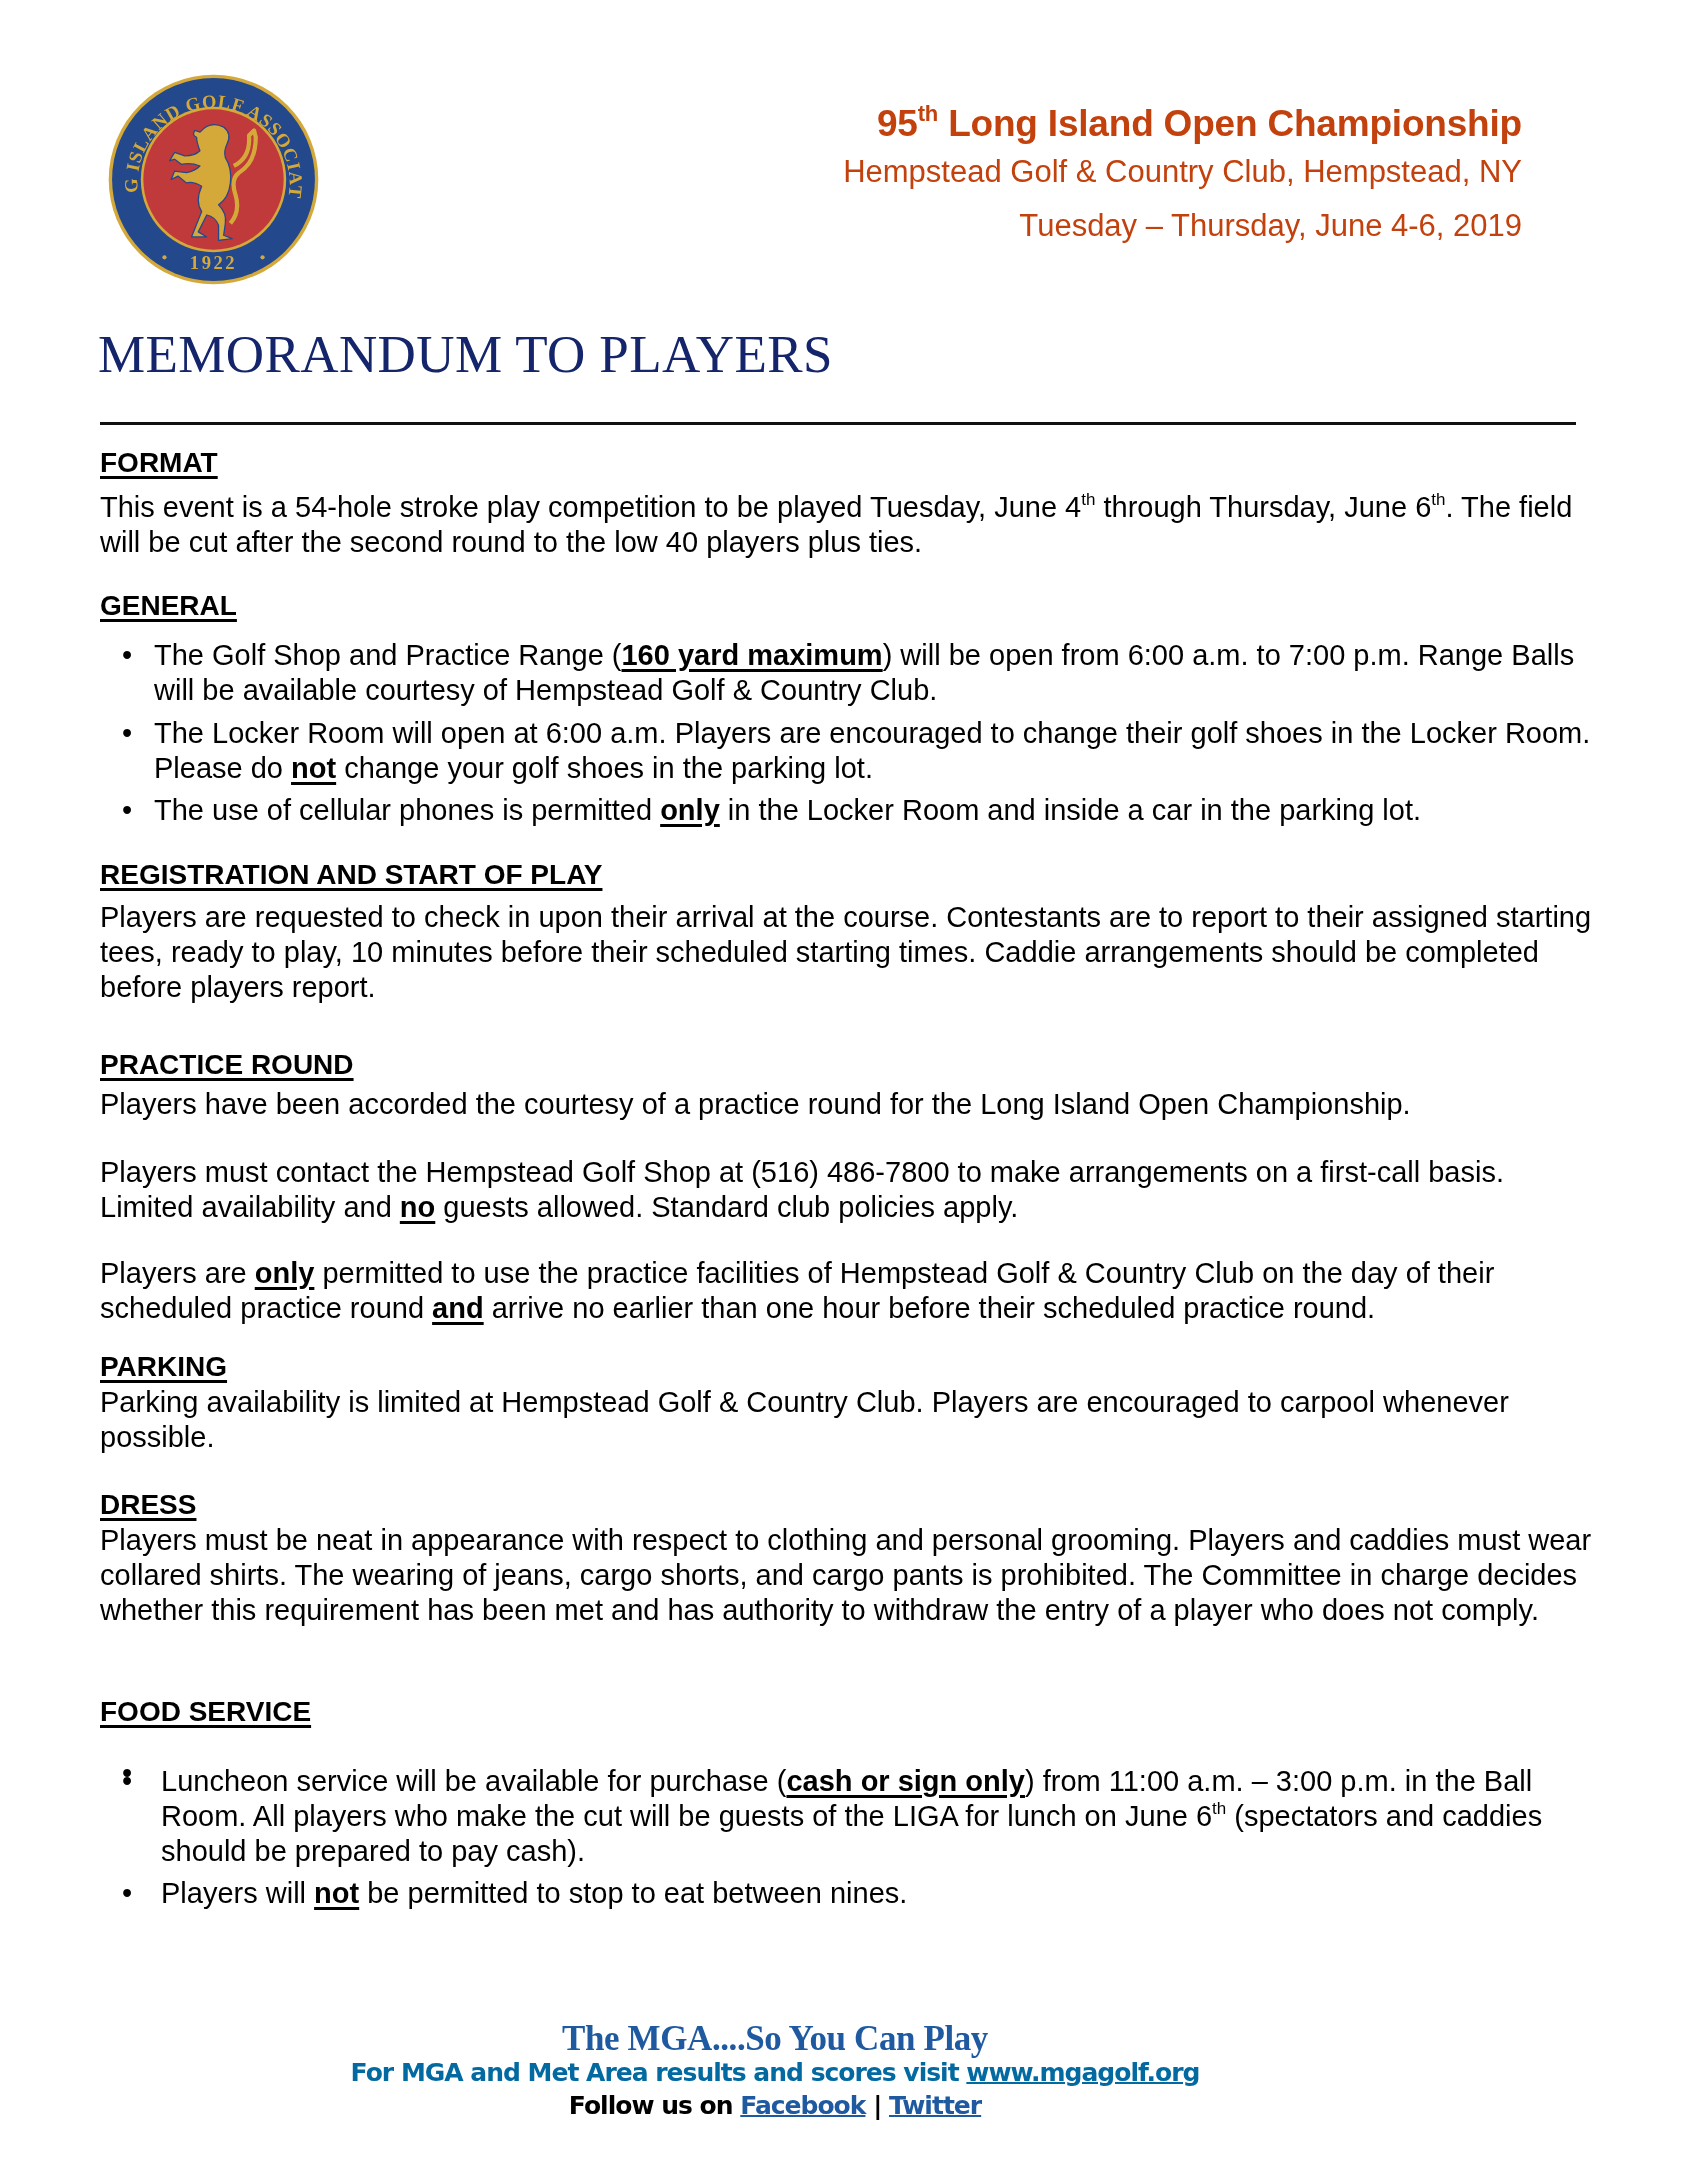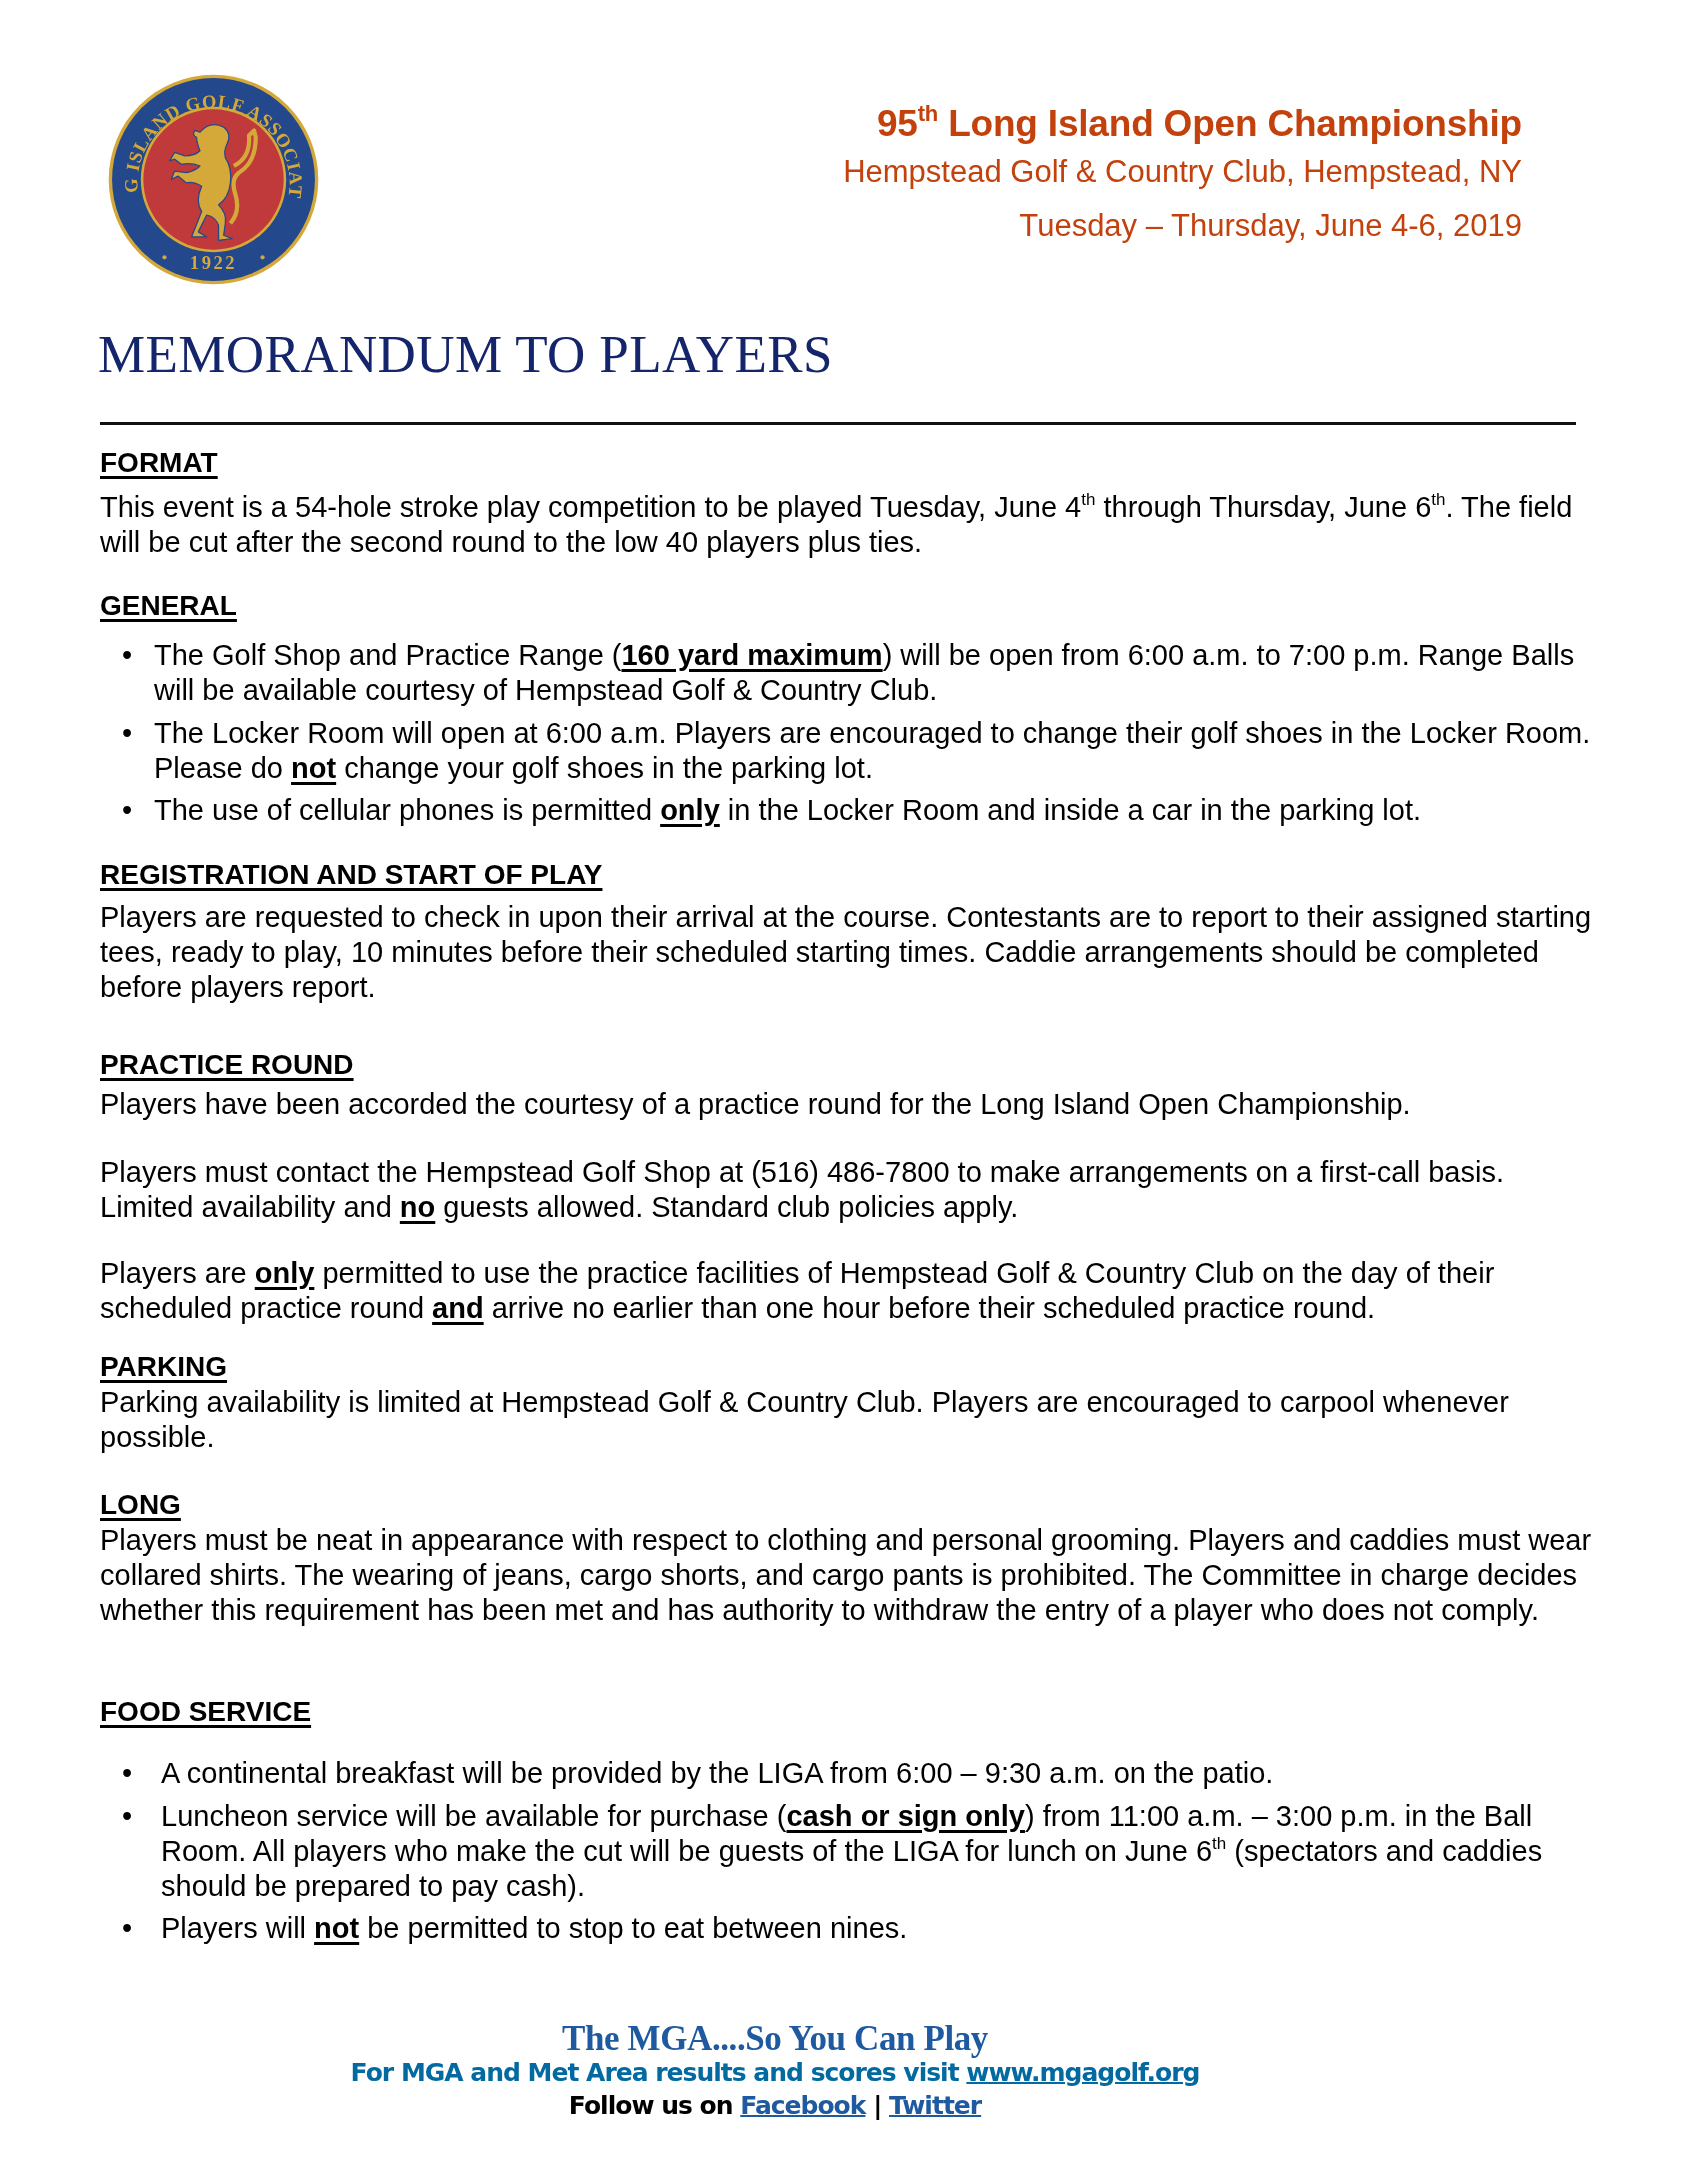--- a/index.html
+++ b/index.html
@@ -94,7 +94,7 @@
 <div class="abs h" style="top:1351px">PARKING</div>
 <div class="abs p" style="top:1385px">Parking availability is limited at Hempstead Golf &amp; Country Club.  Players are encouraged to carpool whenever possible.</div>
 
-<div class="abs h" style="top:1489px">LONG</div>
+<div class="abs h" style="top:1489px">DRESS</div>
 <div class="abs p" style="top:1523px">Players must be neat in appearance with respect to clothing and personal grooming. Players and caddies must wear collared shirts. The wearing of jeans, cargo shorts, and cargo pants is prohibited. The Committee in charge decides whether this requirement has been met and has authority to withdraw the entry of a player who does not comply.</div>
 
 <div class="abs h" style="top:1696px">FOOD SERVICE</div>

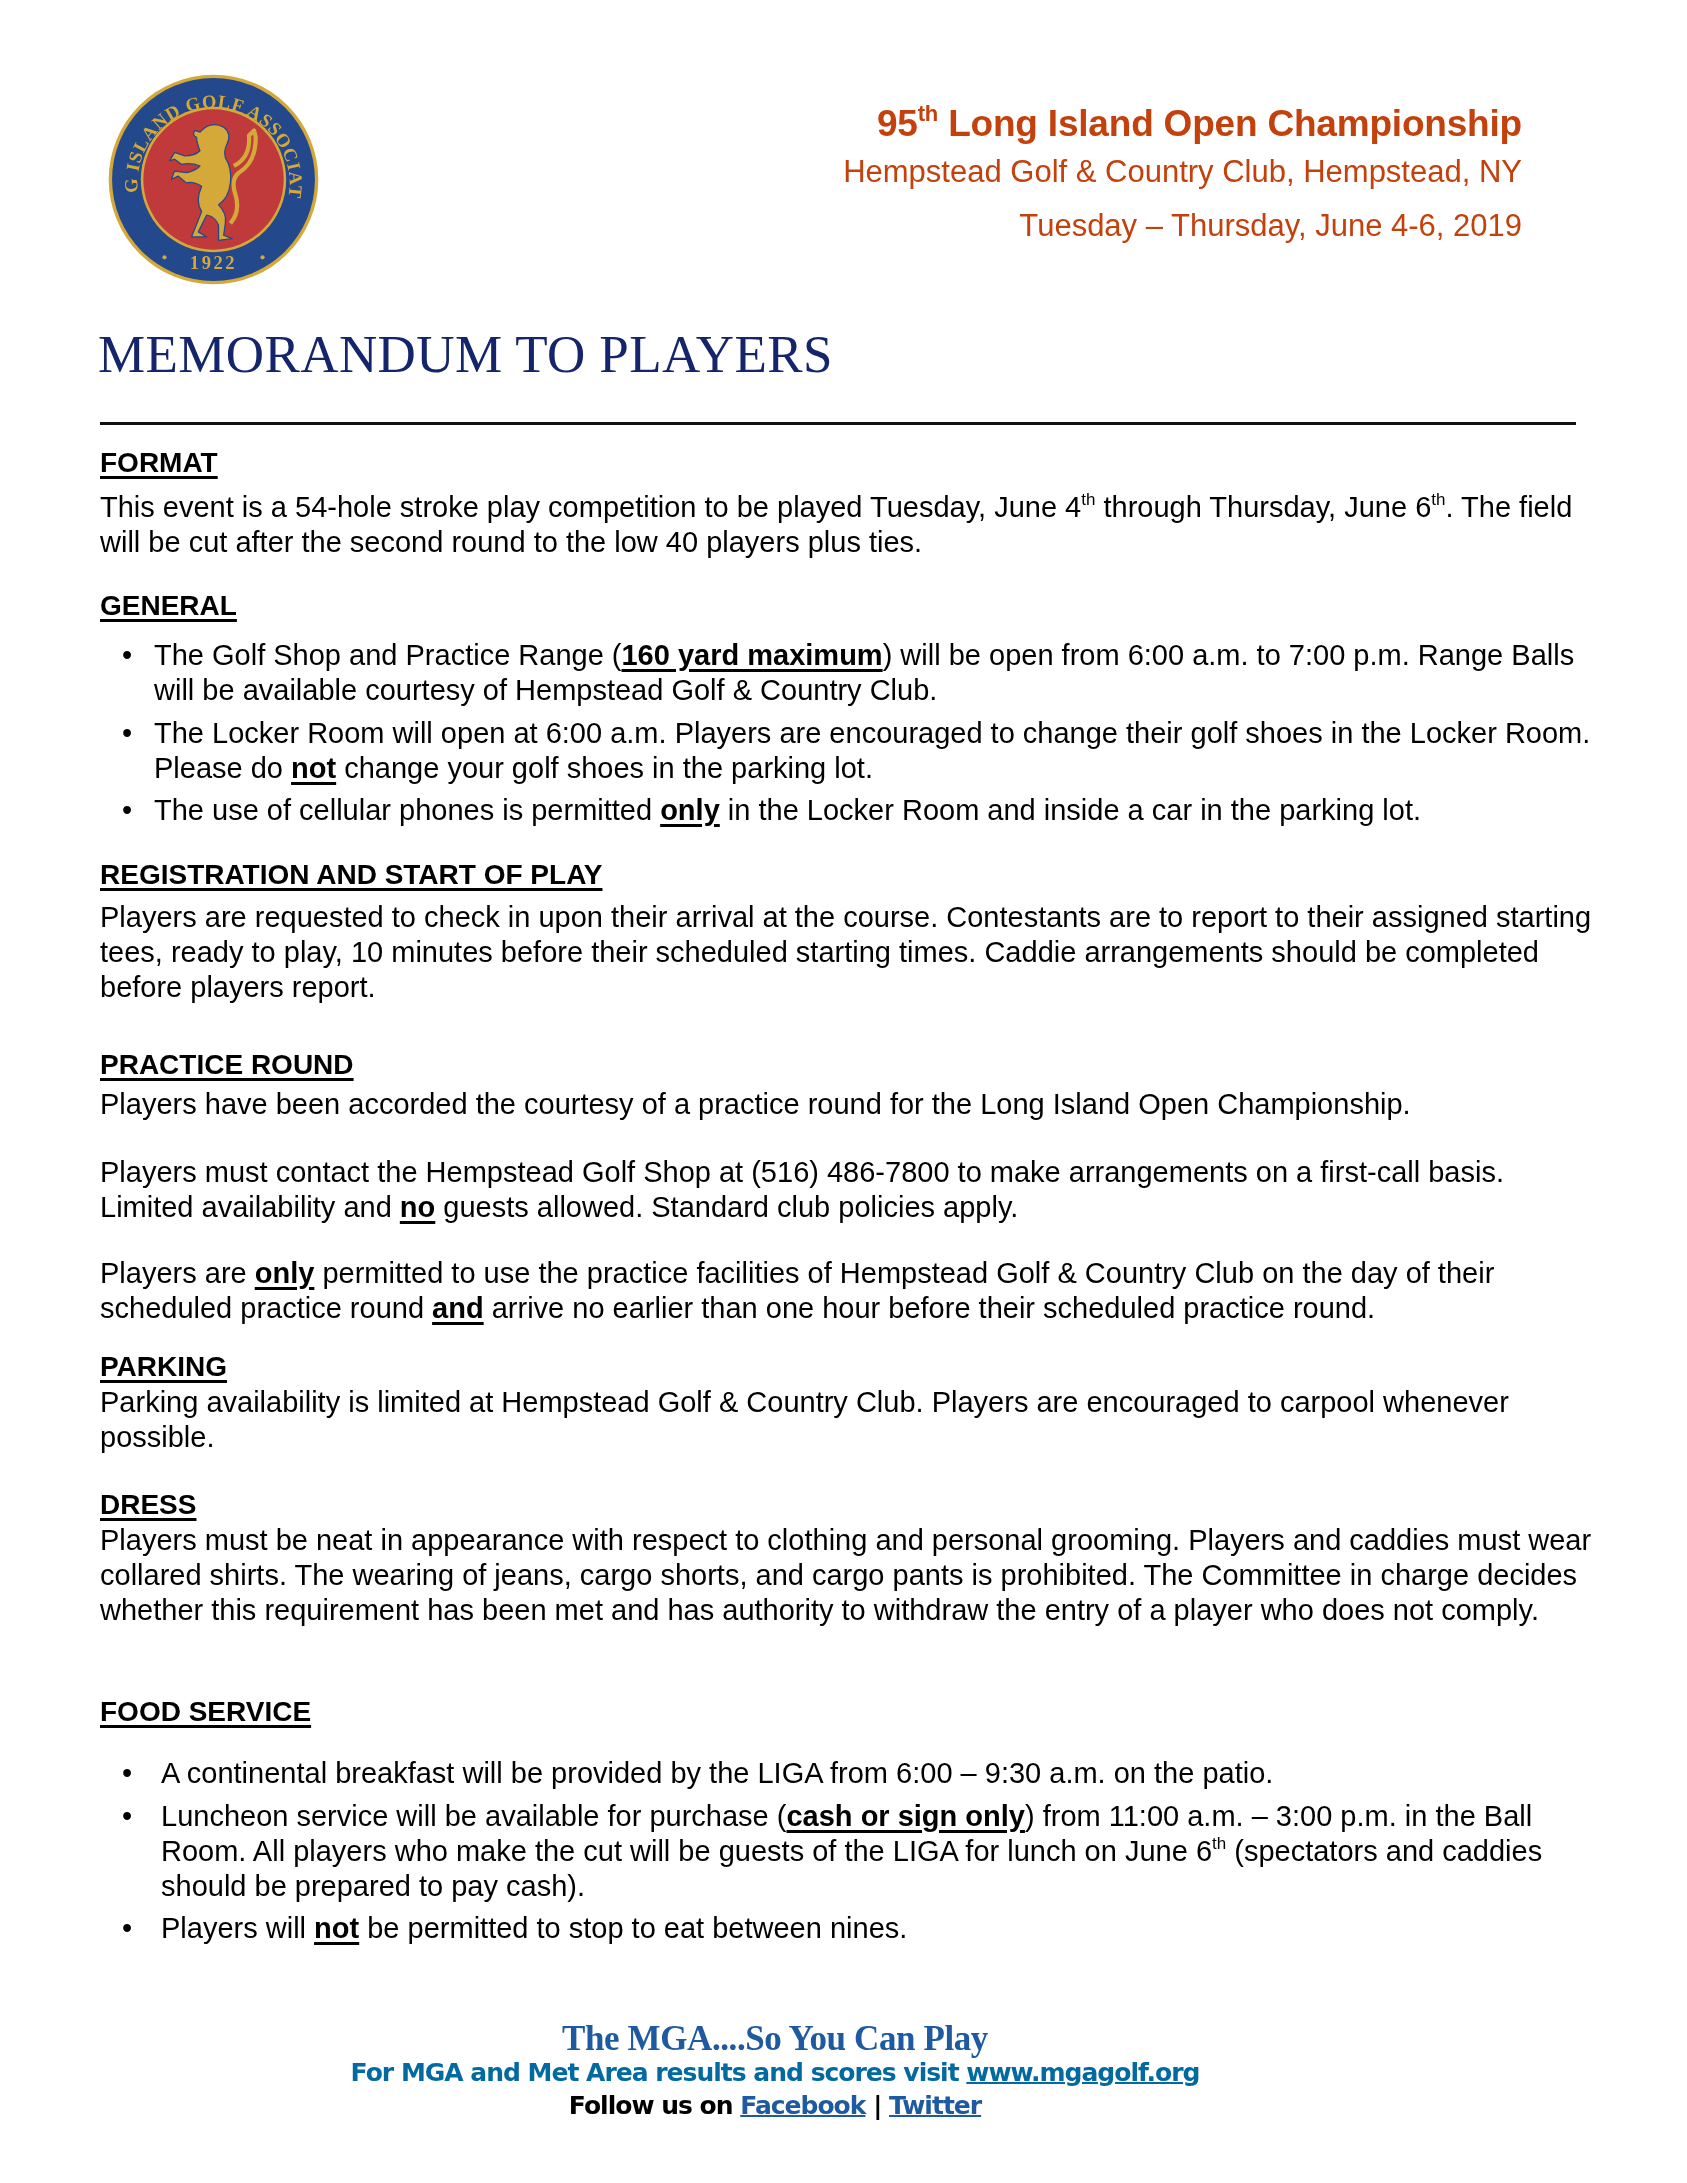--- a/index.html
+++ b/index.html
@@ -99,7 +99,7 @@
 
 <div class="abs h" style="top:1696px">FOOD SERVICE</div>
 <div class="abs bl food" style="top:1756px">
-  <div class="item"><span class="dot">•</span><span>A continental breakfast will be provided by the LIGA from 6:00 – 9:30 a.m. on the patio.</span></div>
+  <div class="item"><span class="dot">•</span></div>
   <div class="item"><span class="dot">•</span><span>Luncheon service will be available for purchase (</span><b>cash or sign only</b><span>) from 11:00 a.m. – 3:00 p.m. in the Ball Room.  All players who make the cut will be guests of the LIGA for lunch on June 6</span><sup>th</sup><span> (spectators and caddies should be prepared to pay cash).</span></div>
   <div class="item"><span class="dot">•</span><span>Players will </span><b>not</b><span> be permitted to stop to eat between nines.</span></div>
 </div>

